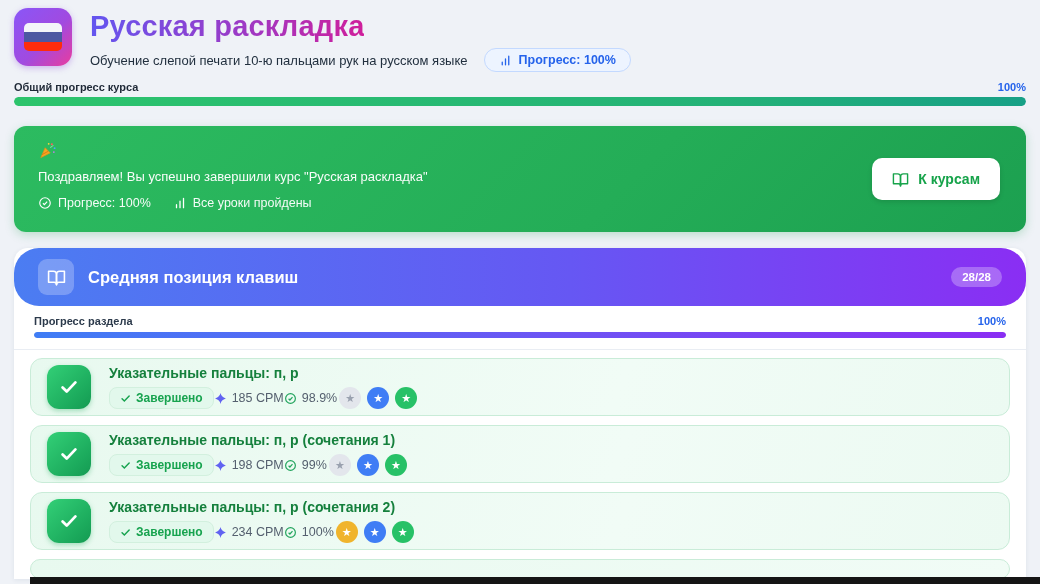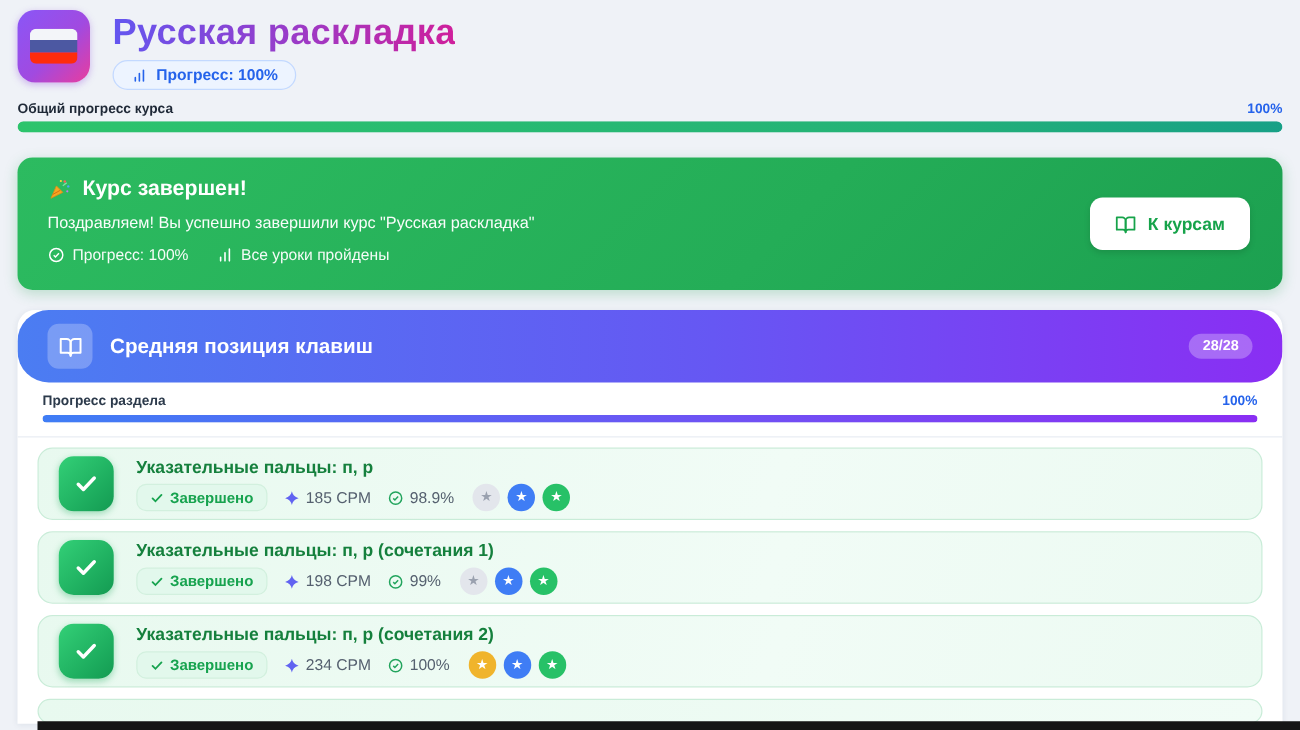--- a/index.html
+++ b/index.html
@@ -145,6 +145,7 @@
     <div class="header-text">
       <div class="page-title">Русская раскладка</div>
       <div class="subtitle-row">
+        <span class="subtitle">Обучение слепой печати 10-ю пальцами рук на русском языке</span>
         <span class="progress-pill">
           <span style="display:flex;">
             <svg width="13" height="13" viewBox="0 0 24 24" fill="none" stroke="currentColor" stroke-width="2.4" stroke-linecap="round">

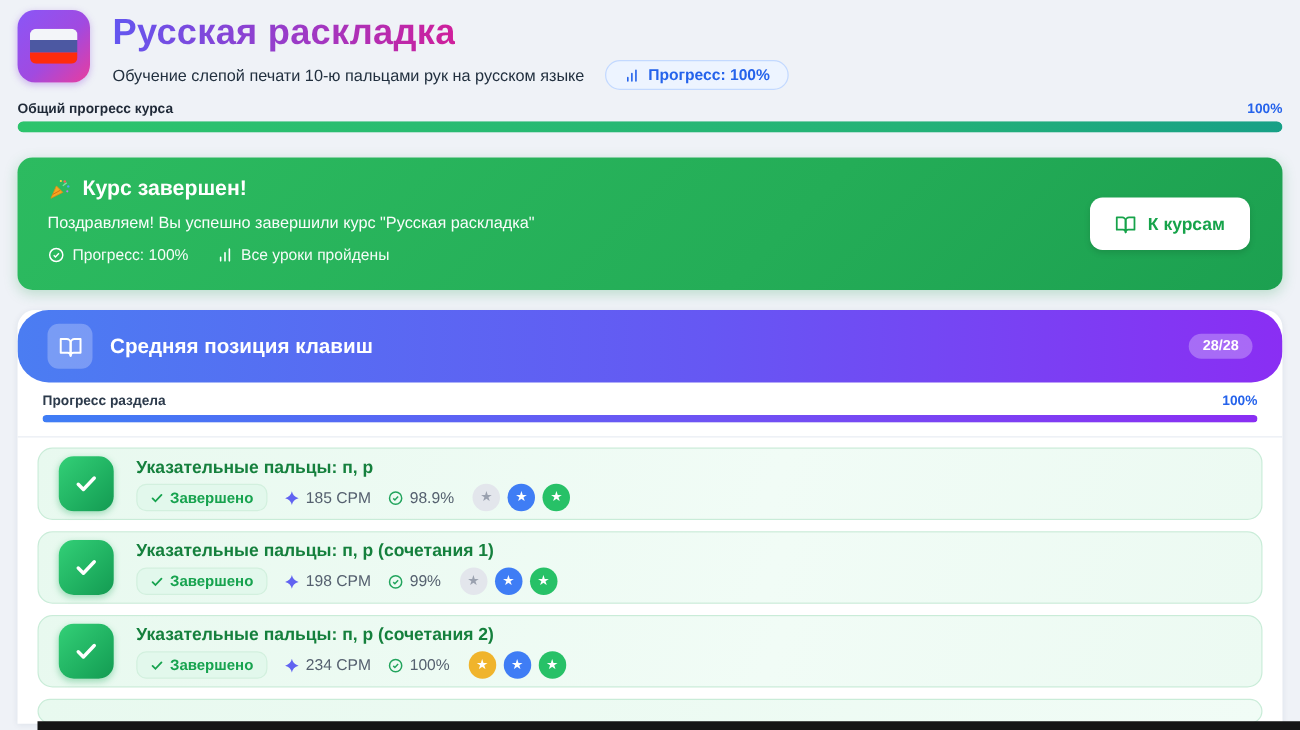--- a/index.html
+++ b/index.html
@@ -179,7 +179,6 @@
           <circle cx="20" cy="14" r="1.1" fill="#c678f0"></circle>
         </svg>
       </span>
-      <span>Курс завершен!</span>
     </div>
     <div class="banner-message">Поздравляем! Вы успешно завершили курс "Русская раскладка"</div>
     <div class="banner-meta">

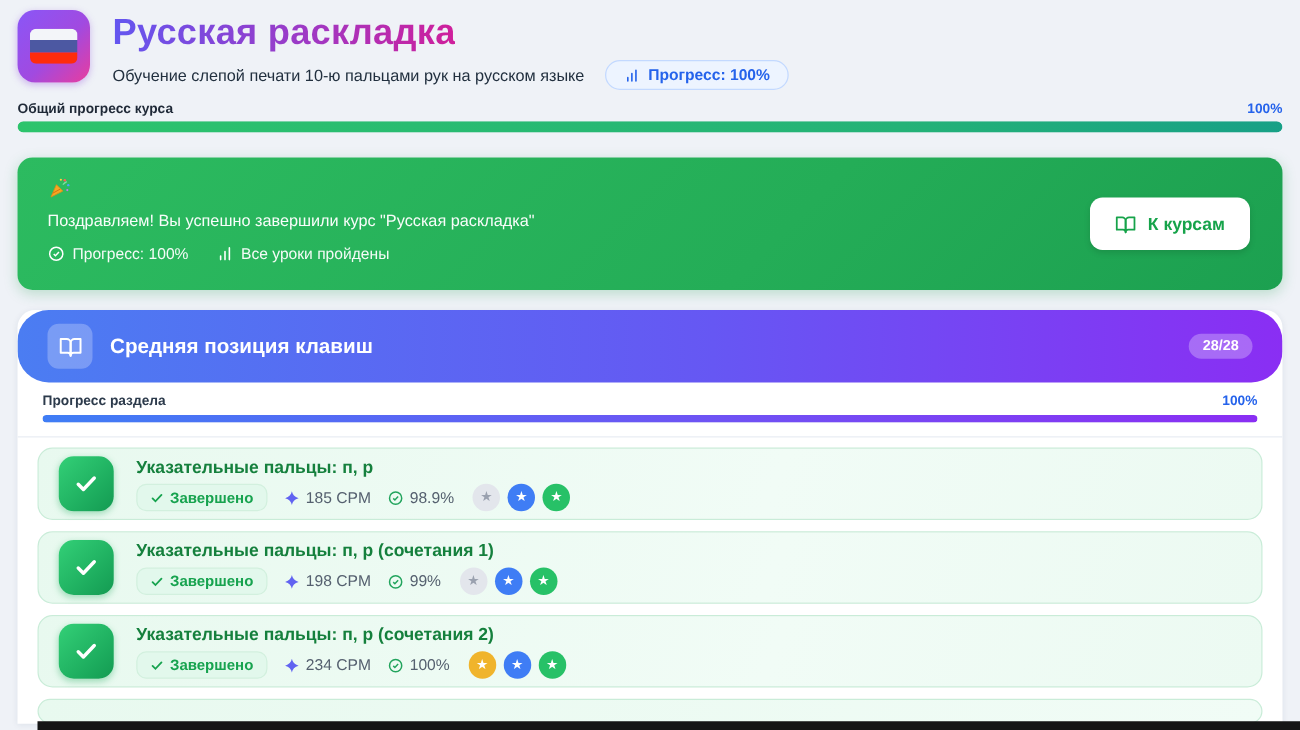--- a/index.html
+++ b/index.html
@@ -104,7 +104,7 @@
     box-shadow:0 2px 5px rgba(30,170,90,.35);
   }
   .lesson-title { font-size:14px; font-weight:700; color:#15803d; }
-  .lesson-meta { margin-top:6px; display:flex; align-items:center; gap:13px; }
+  .lesson-meta { margin-top:6px; display:flex; align-items:center; }
   .status-pill {
     display:inline-flex; align-items:center; gap:5px;
     background:#e2f8ec; border:1px solid #d2f0de; border-radius:8px;

